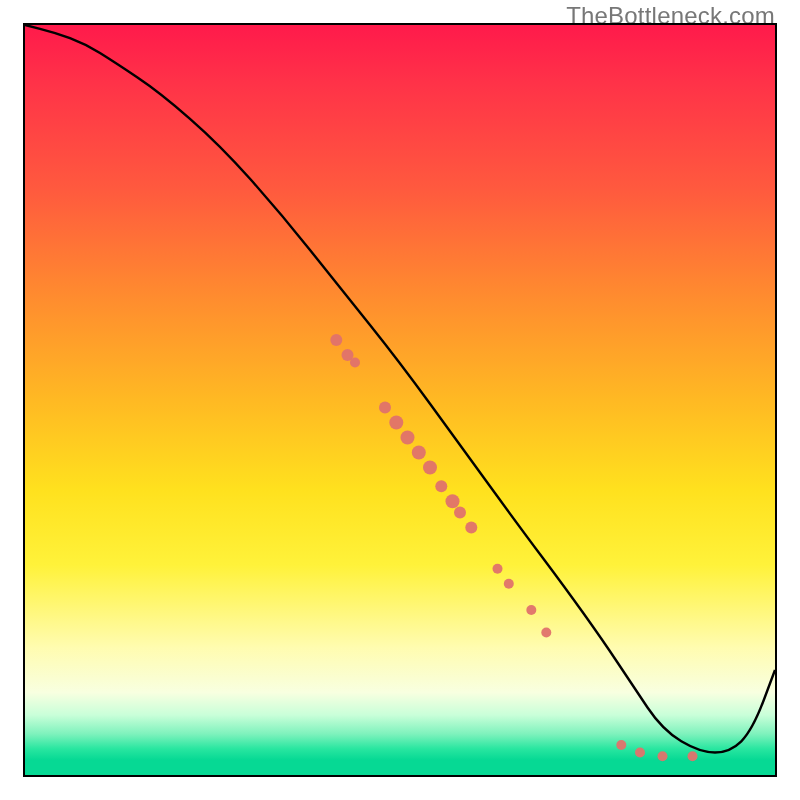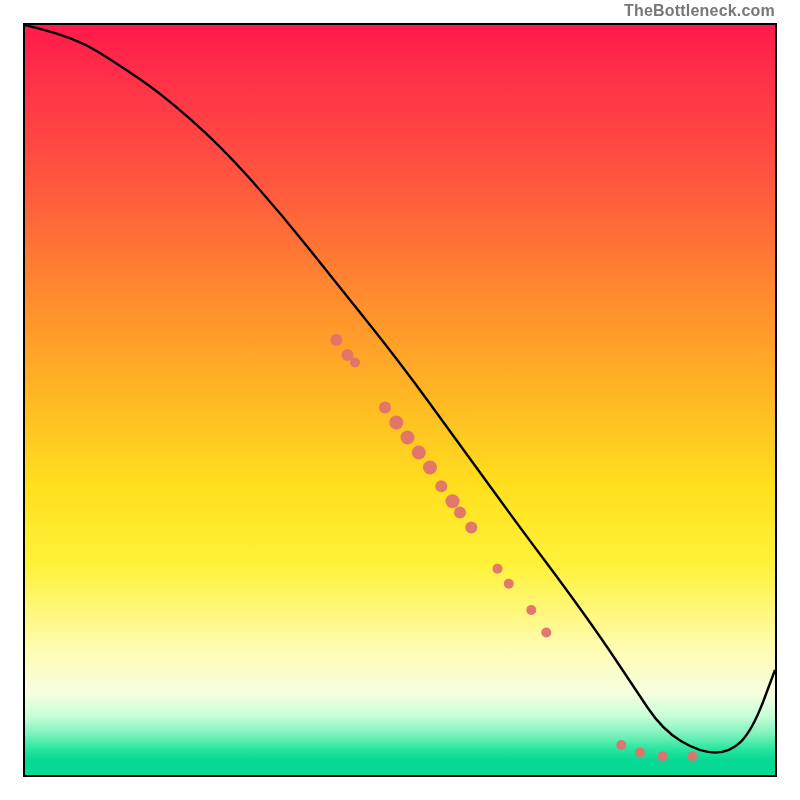--- a/index.html
+++ b/index.html
@@ -54,9 +54,8 @@
     top: 2px;
     right: 25px;
     color: #777;
-    font-size: 16px;
+    font-size: 24px;
     letter-spacing: 0.2px;
-    font-weight: bold;
   }
   svg.curve {
     position: absolute;

